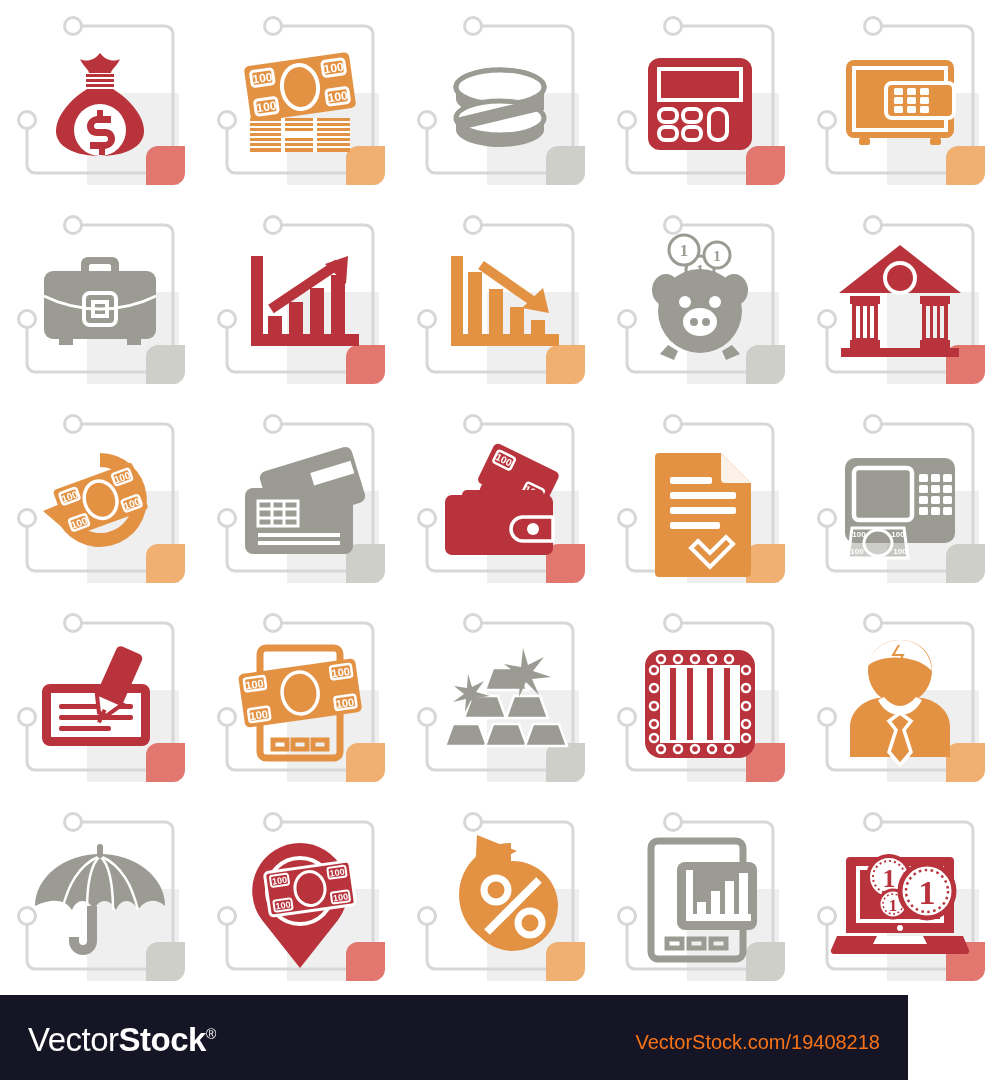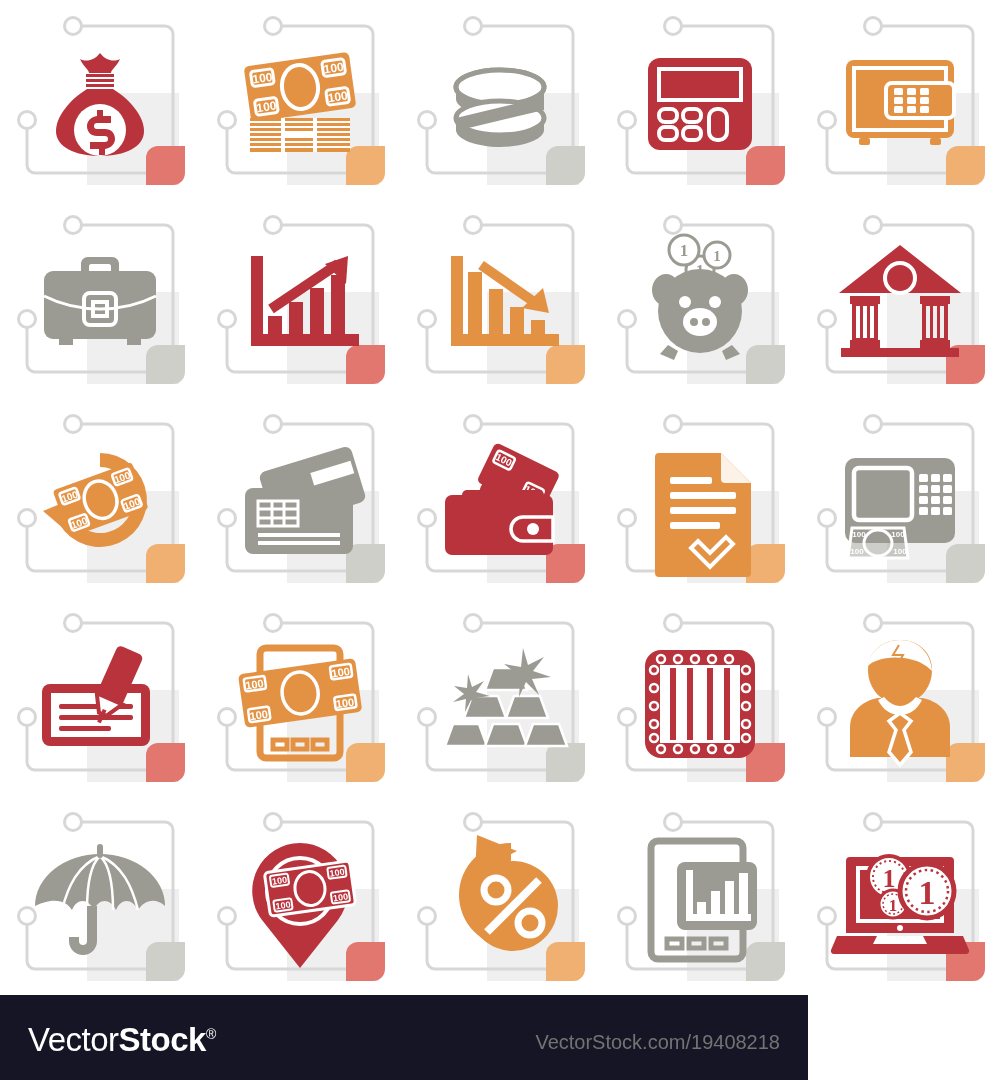--- a/index.html
+++ b/index.html
@@ -69,7 +69,7 @@
   #footer-bar {
     position: absolute;
     left: 0; top: 995px;
-    width: 808px; height: 85px;
+    width: 908px; height: 85px;
     background: #151525;
   }
   #brand-logo {

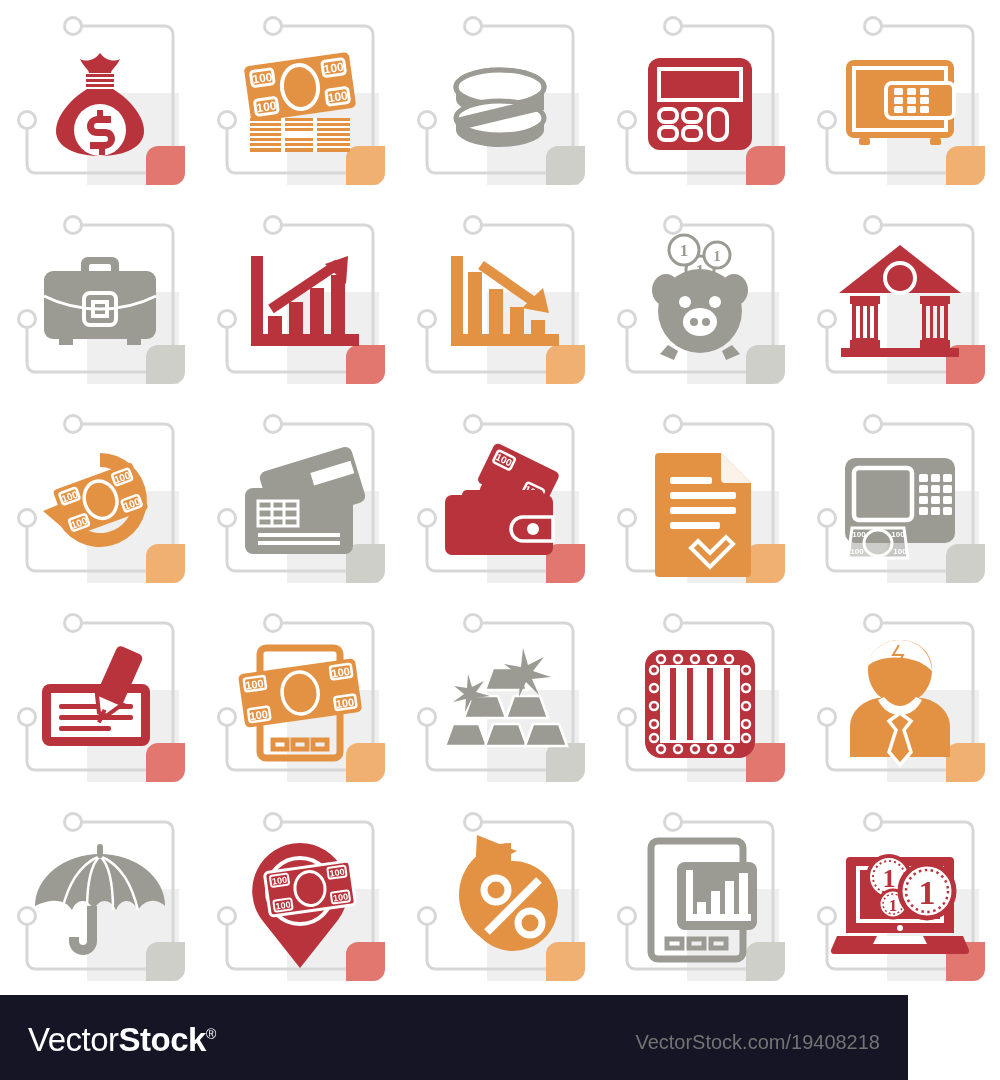--- a/index.html
+++ b/index.html
@@ -91,7 +91,7 @@
     position: absolute;
     right: 28px; top: 36px;
     font-size: 20px;
-    color: #737373;
+    color: #f97316;
     white-space: nowrap;
   }
 </style>

